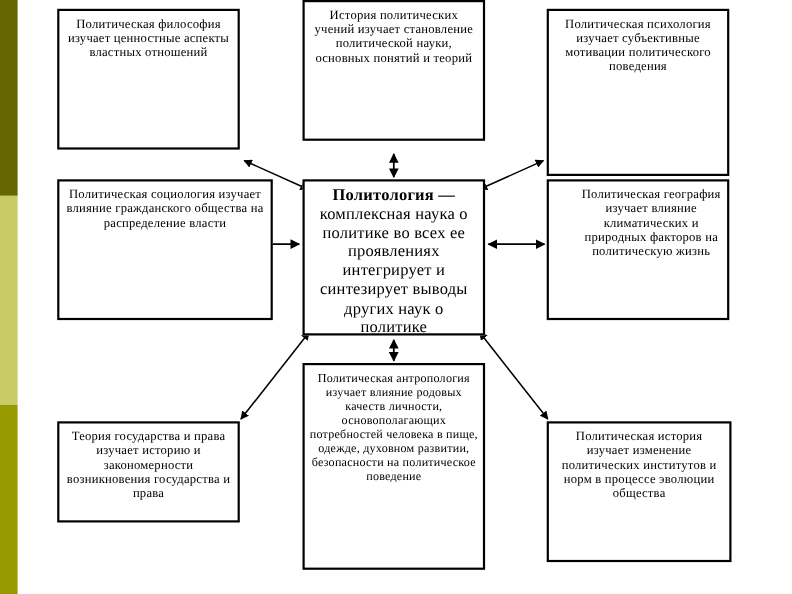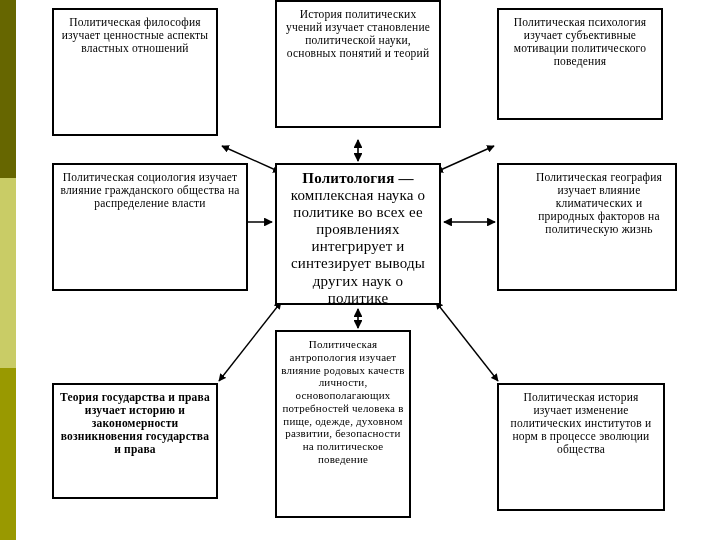--- a/index.html
+++ b/index.html
@@ -67,7 +67,7 @@
   
   #box-philosophy   { left: 52px;  top: 8px;   width: 166px; height: 128px; }
   #box-history-doc  { left: 275px; top: 0;   width: 166px; height: 128px; }
-  #box-psychology   { left: 497px; top: 8px;   width: 166px; height: 112px; }
+  #box-psychology   { left: 497px; top: 8px;   width: 166px; height: 152px; }
 
   #box-sociology    { left: 52px;  top: 163px; width: 196px; height: 128px; }
   #box-politology   { left: 275px; top: 163px; width: 166px; height: 142px; }

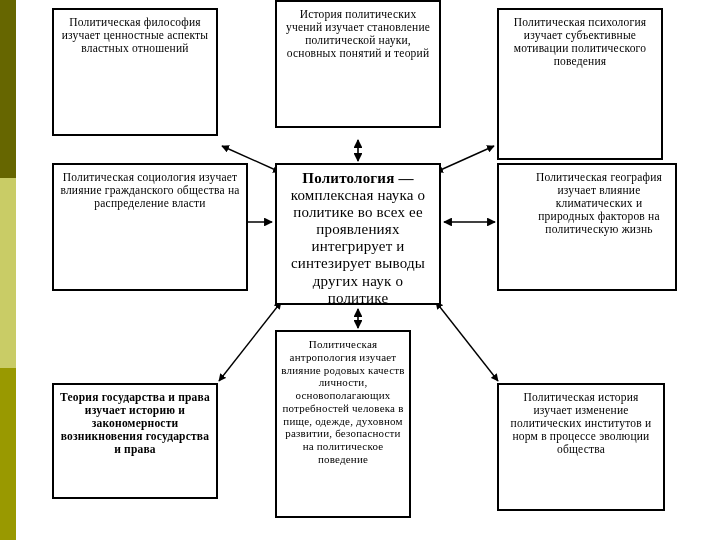--- a/index.html
+++ b/index.html
@@ -71,7 +71,7 @@
 
   #box-sociology    { left: 52px;  top: 163px; width: 196px; height: 128px; }
   #box-politology   { left: 275px; top: 163px; width: 166px; height: 142px; }
-  #box-geography    { left: 497px; top: 163px; width: 180px; height: 128px; padding-left: 28px; }
+  #box-geography    { left: 497px; top: 163px; width: 166px; height: 128px; padding-left: 28px; }
 
   #box-anthropology { left: 275px; top: 330px; width: 136px; height: 188px; }
   #box-theory-state { left: 52px;  top: 383px; width: 166px; height: 116px; font-weight: bold; }

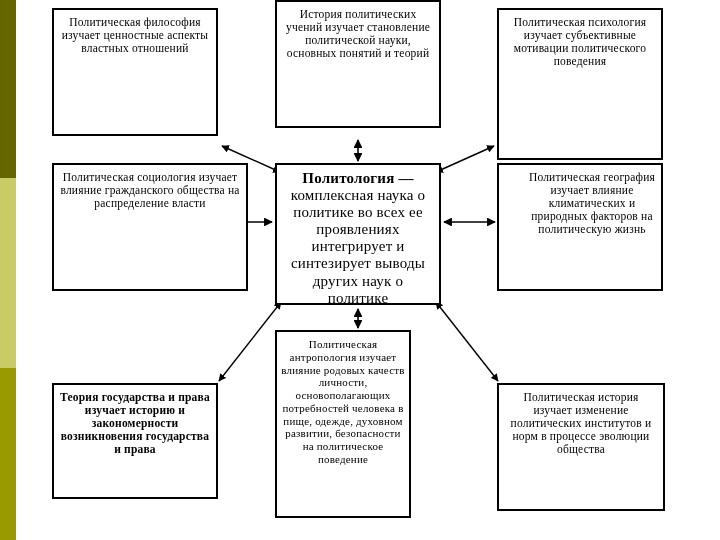--- a/index.html
+++ b/index.html
@@ -73,7 +73,7 @@
   #box-politology   { left: 275px; top: 163px; width: 166px; height: 142px; }
   #box-geography    { left: 497px; top: 163px; width: 166px; height: 128px; padding-left: 28px; }
 
-  #box-anthropology { left: 275px; top: 330px; width: 136px; height: 188px; }
+  #box-anthropology { left: 275px; top: 330px; width: 166px; height: 188px; }
   #box-theory-state { left: 52px;  top: 383px; width: 166px; height: 116px; font-weight: bold; }
   #box-polit-history{ left: 497px; top: 383px; width: 168px; height: 128px; }
 

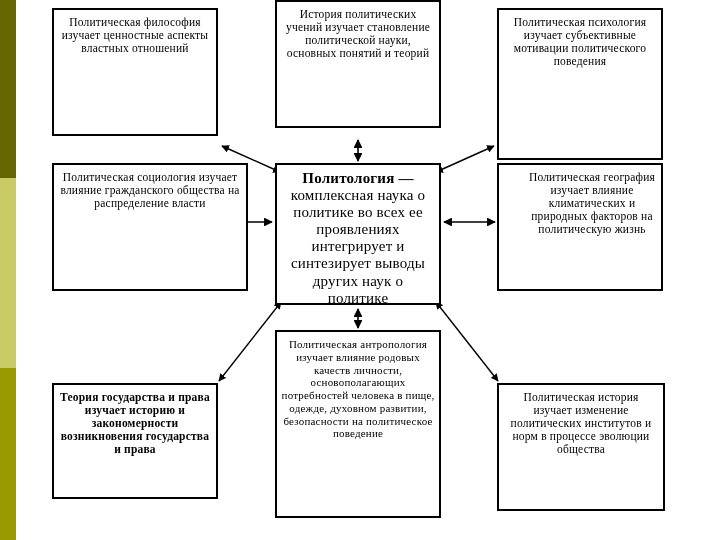--- a/index.html
+++ b/index.html
@@ -74,7 +74,7 @@
   #box-geography    { left: 497px; top: 163px; width: 166px; height: 128px; padding-left: 28px; }
 
   #box-anthropology { left: 275px; top: 330px; width: 166px; height: 188px; }
-  #box-theory-state { left: 52px;  top: 383px; width: 166px; height: 116px; font-weight: bold; }
+  #box-theory-state { left: 52px;  top: 383px; width: 166px; height: 92px; }
   #box-polit-history{ left: 497px; top: 383px; width: 168px; height: 128px; }
 
   

